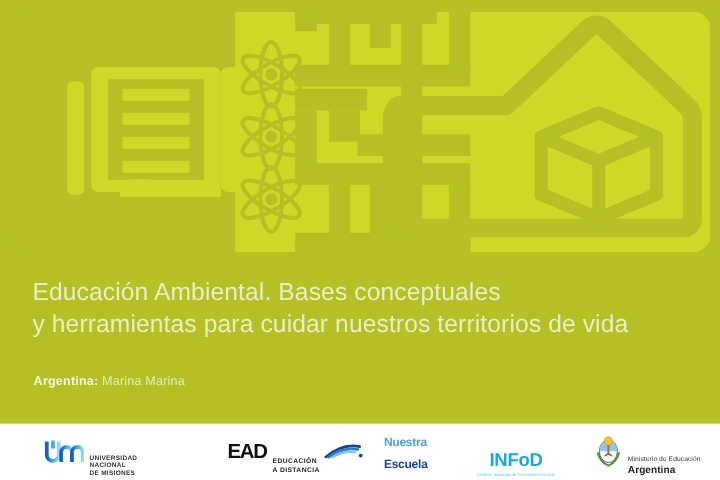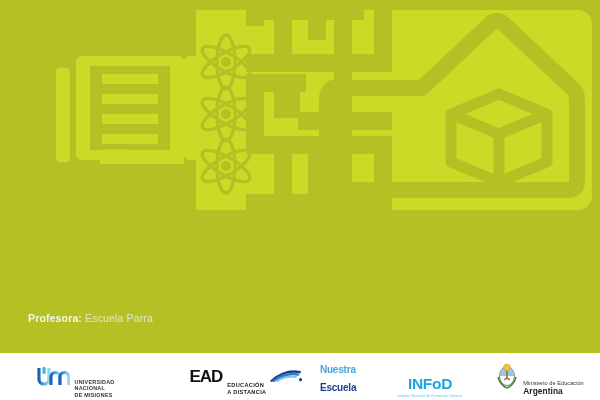--- a/index.html
+++ b/index.html
@@ -291,6 +291,10 @@
   </div>
 
   <div class="title-block">
+    <div class="title">
+      <span class="title-line">Educación Ambiental. Bases conceptuales</span>
+      <span class="title-line">y herramientas para cuidar nuestros territorios de vida</span>
+    </div>
     <div class="byline">
       <span class="byline-label">Profesora:</span>
       <span class="byline-name">Escuela Parra</span>

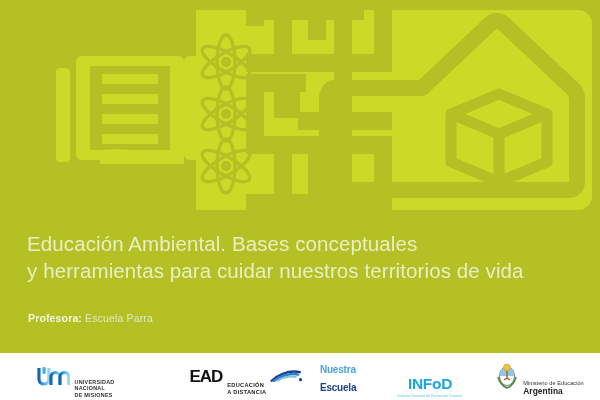--- a/index.html
+++ b/index.html
@@ -296,7 +296,7 @@
       <span class="title-line">y herramientas para cuidar nuestros territorios de vida</span>
     </div>
     <div class="byline">
-      <span class="byline-label">Profesora:</span>
+      <span class="byline-label">Argentina:</span>
       <span class="byline-name">Escuela Parra</span>
     </div>
   </div>

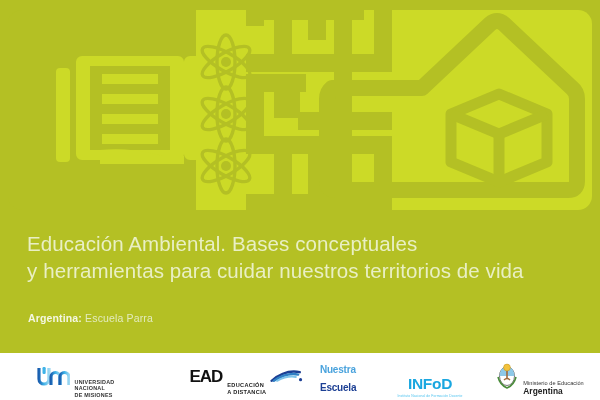--- a/index.html
+++ b/index.html
@@ -297,7 +297,7 @@
     </div>
     <div class="byline">
       <span class="byline-label">Argentina:</span>
-      <span class="byline-name">Escuela Parra</span>
+      <span class="byline-name">Marina Marina</span>
     </div>
   </div>
 

